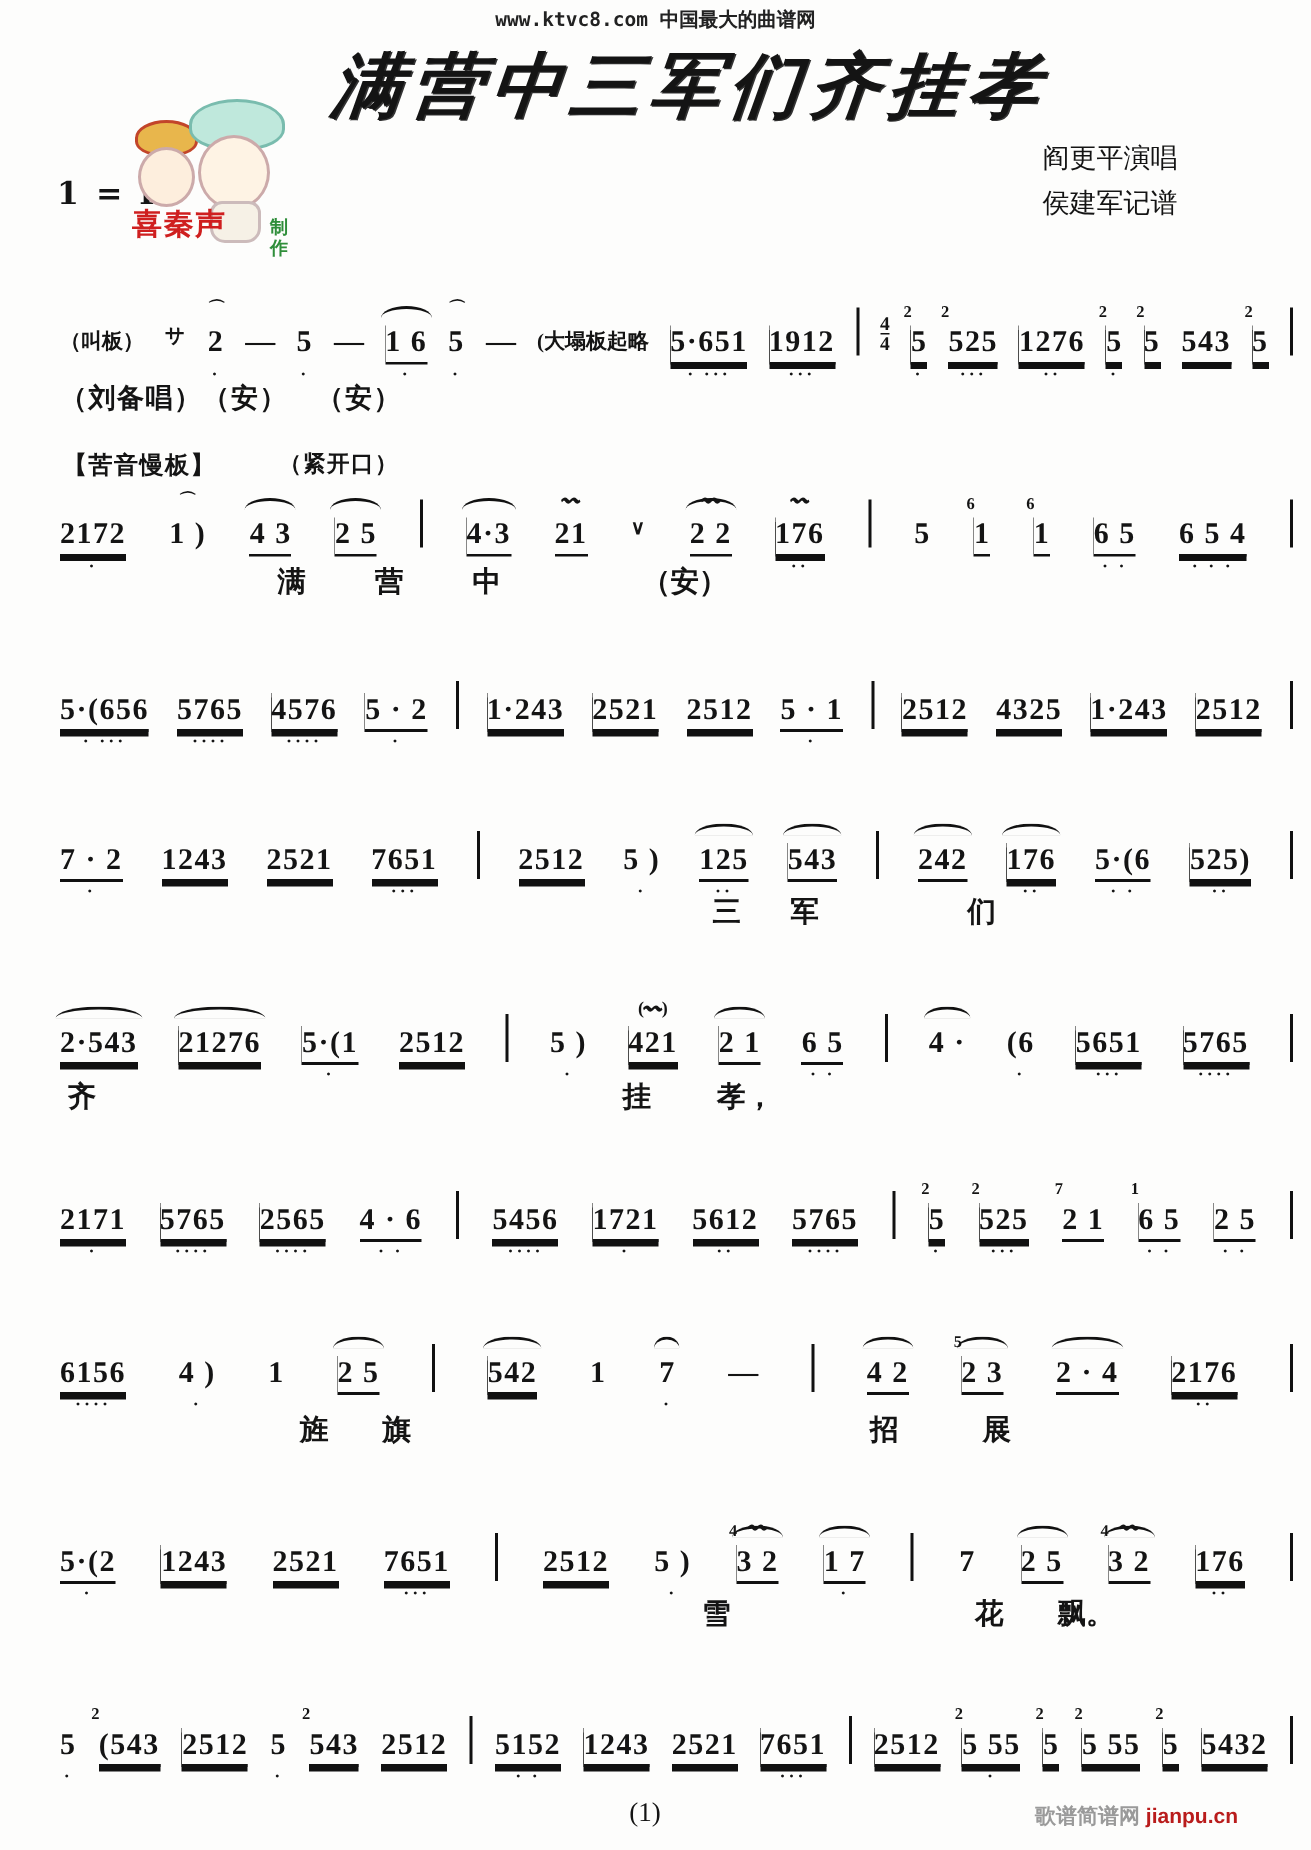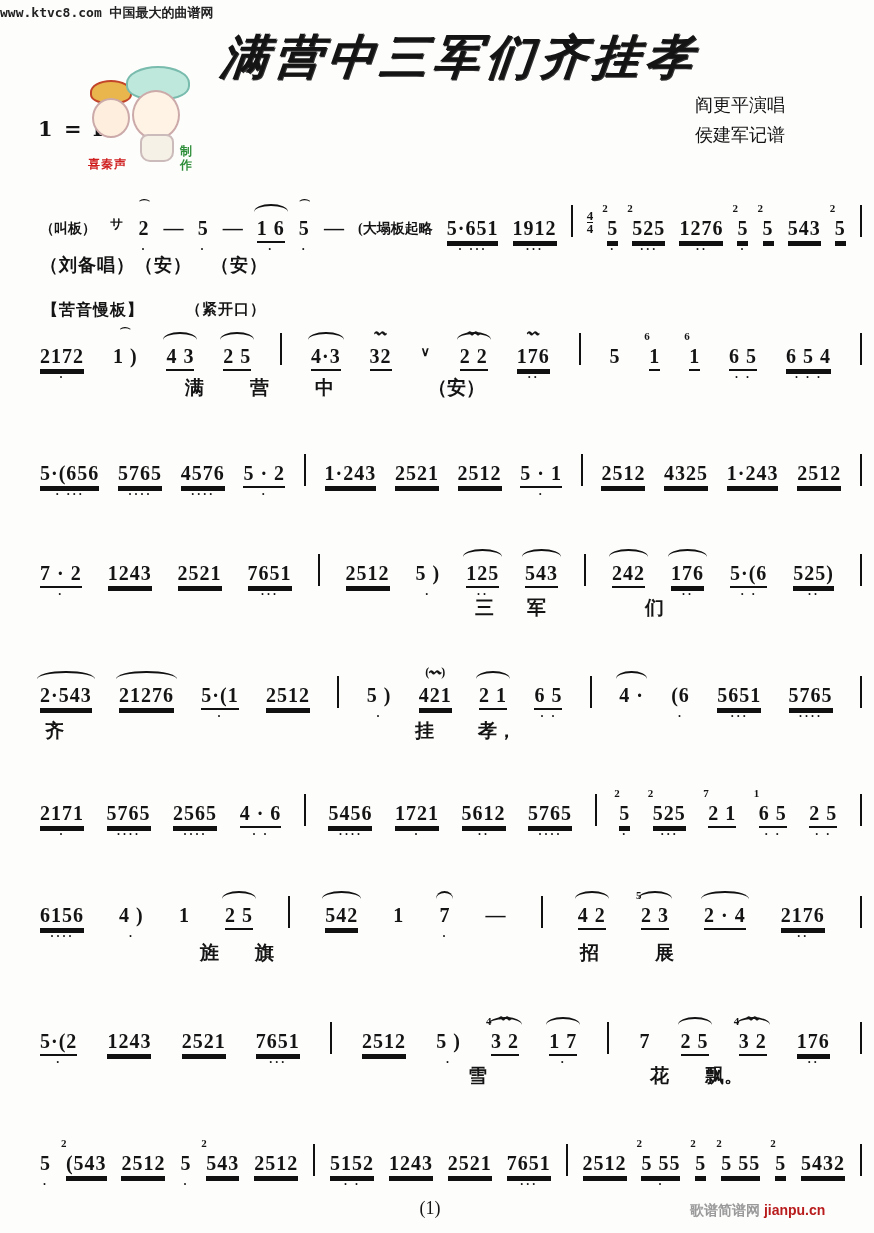--- a/index.html
+++ b/index.html
@@ -9,7 +9,7 @@
   .page { position:absolute; inset:0; }
 
   
-  .site-head { position:absolute; top:4px; left:0; width:874px; 
+  .site-head { position:absolute; top:4px; left:0; width:874px; text-align:center;
                font-family:"DejaVu Sans Mono", monospace; font-size:13px; font-weight:bold; color:#222; }
   .title { position:absolute; top:26px; left:160px; width:600px; text-align:center;
            font-size:47px; font-weight:bold; font-style:italic;

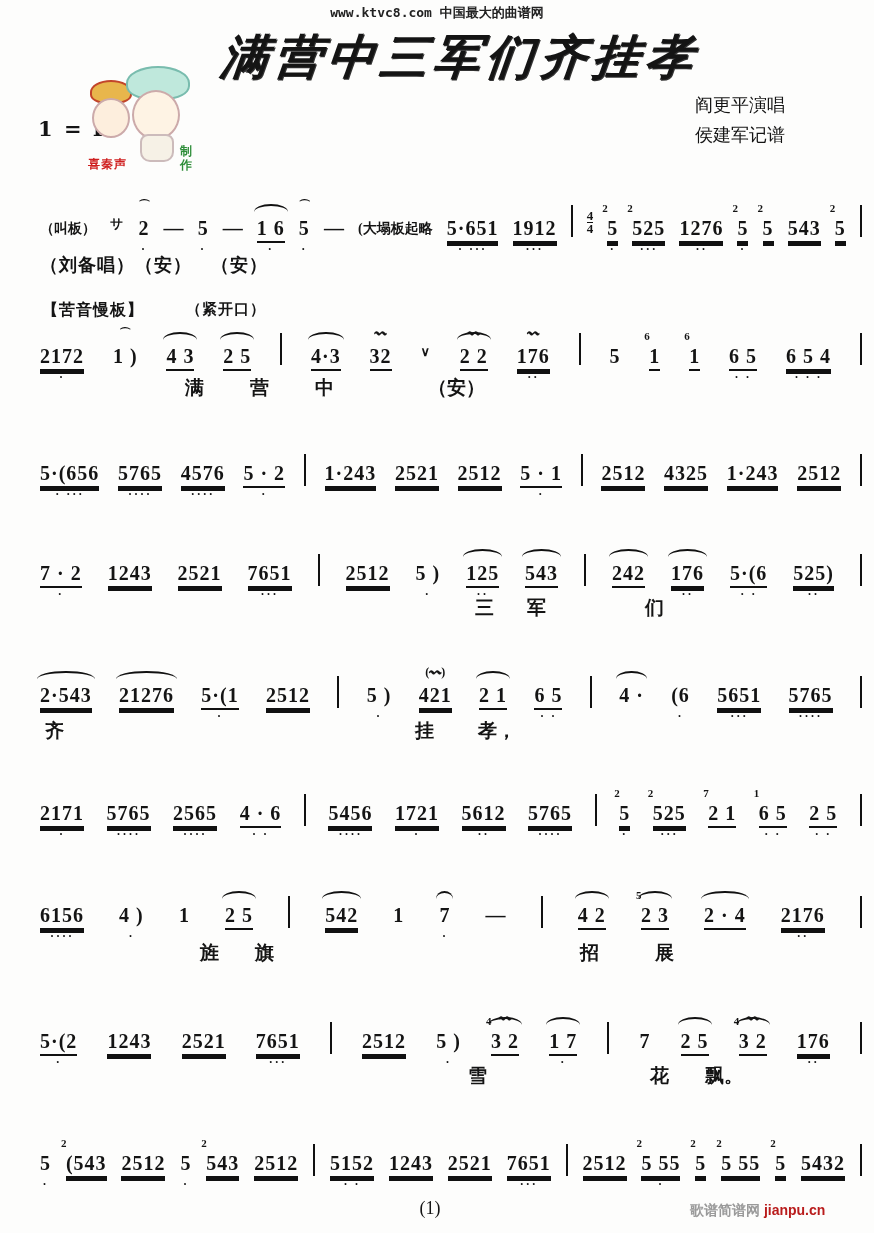--- a/index.html
+++ b/index.html
@@ -34,7 +34,7 @@
                border-radius:55% 55% 45% 45%; background:#bfe8dc; border:2px solid #79bcae; }
   .logo .body2 { position:absolute; left:56px; top:74px; width:34px; height:28px;
                  border-radius:8px 8px 10px 10px; background:#f6f1e6; border:2px solid #cbb; }
-  .logo .brand { position:absolute; left:4px; top:96px; font-size:12px; font-weight:bold;
+  .logo .brand { position:absolute; left:4px; top:76px; font-size:20px; font-weight:bold;
                  color:#cf1f1f; letter-spacing:1px; }
   .logo .made { position:absolute; left:96px; top:84px; font-size:12px; font-weight:bold;
                 color:#2f8e3a; width:14px; line-height:14px; }

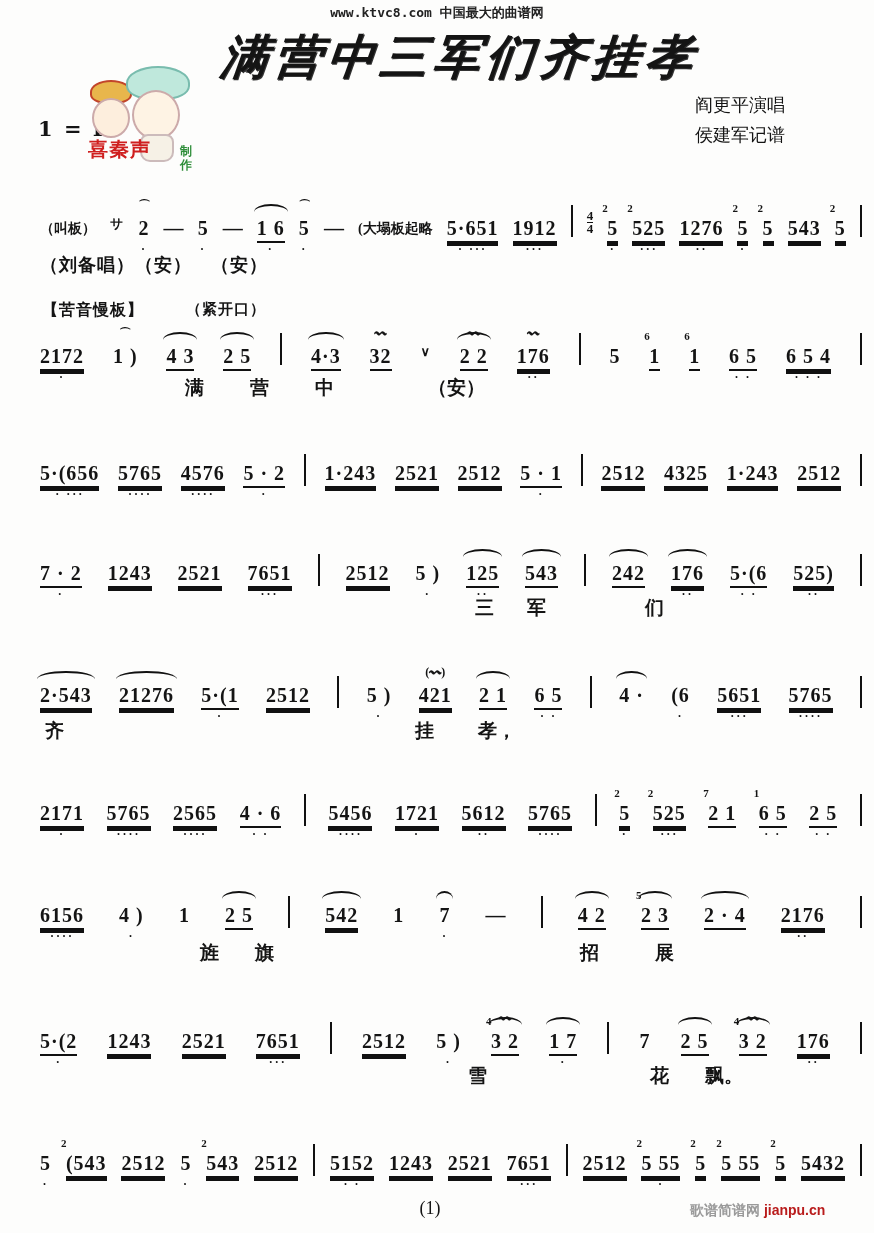--- a/index.html
+++ b/index.html
@@ -140,7 +140,7 @@
         <div class="tok u1"><span class="txt">2 5</span><div class="arc"></div></div>
         <div class="bar"></div>
         <div class="tok u1"><span class="txt">4·3</span><div class="arc"></div></div>
-        <div class="tok u1"><span class="txt">32</span><div class="orn">〰</div></div>
+        <div class="tok u1"><span class="txt">21</span><div class="orn">〰</div></div>
         <div class="tok symTok"><span class="txt">∨</span></div>
         <div class="tok u1"><span class="txt">2 2</span><div class="arc"></div><div class="orn">〰</div></div>
         <div class="tok u2"><span class="txt">176</span><div class="dots">··</div><div class="orn">〰</div></div>

